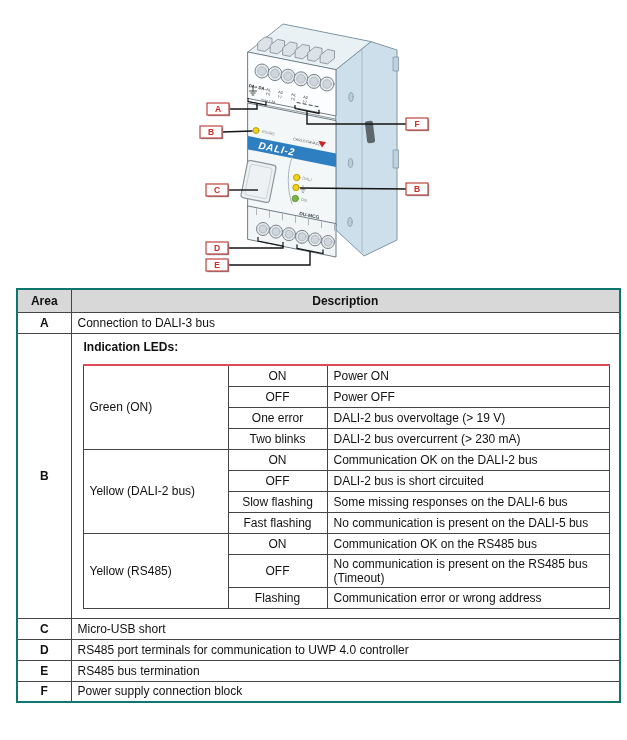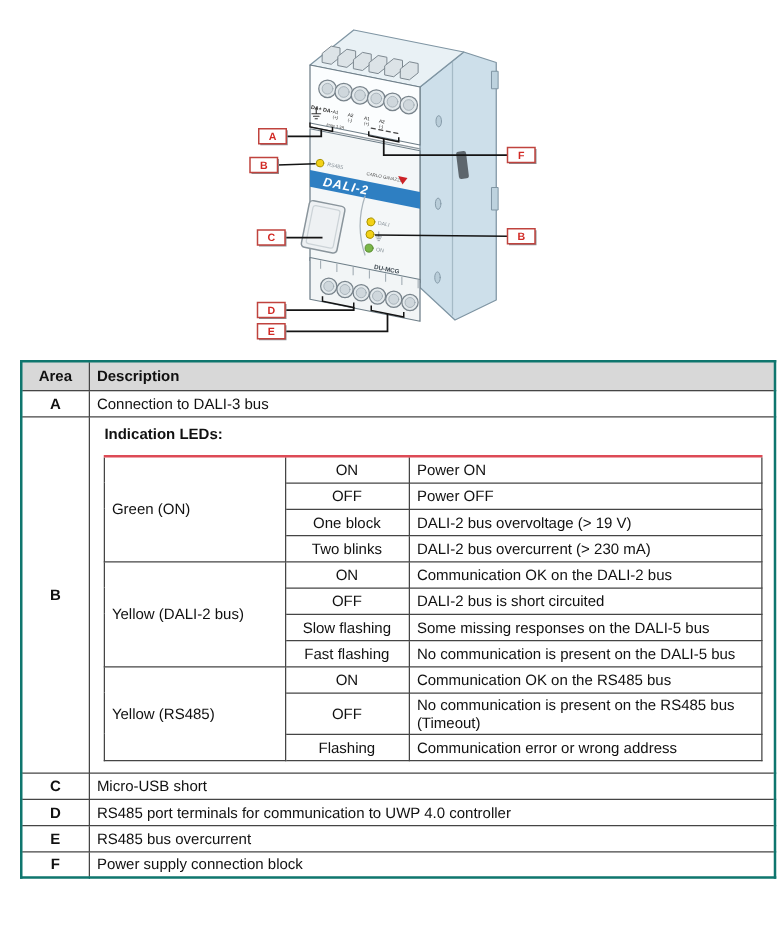--- a/index.html
+++ b/index.html
@@ -13,7 +13,7 @@
              font-size:12px;table-layout:fixed;}
   table.main col.c-area{width:54px;}
   table.main th,table.main td{border:1px solid #454545;padding:2px 6px;vertical-align:middle;}
-  table.main tr.hdr th{background:#d8d8d8;font-weight:bold;height:18px;text-align:left;}
+  table.main tr.hdr th{background:#d8d8d8;font-weight:bold;height:18px;text-align:center;}
   table.main tr.hdr th.ctr{text-align:center;}
   td.area{text-align:center;font-weight:bold;}
   td.desc{text-align:left;}

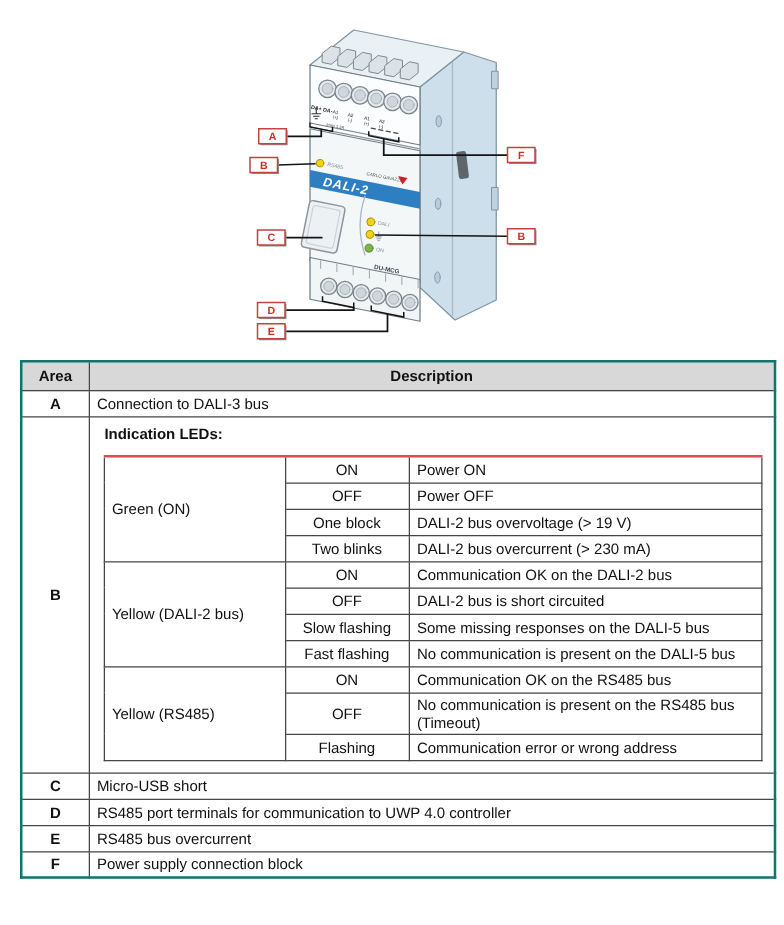--- a/index.html
+++ b/index.html
@@ -230,7 +230,7 @@
               <td>Power OFF</td>
             </tr>
             <tr>
-              <td class="lstate">One block</td>
+              <td class="lstate">One error</td>
               <td>DALI-2 bus overvoltage (&gt; 19 V)</td>
             </tr>
             <tr>

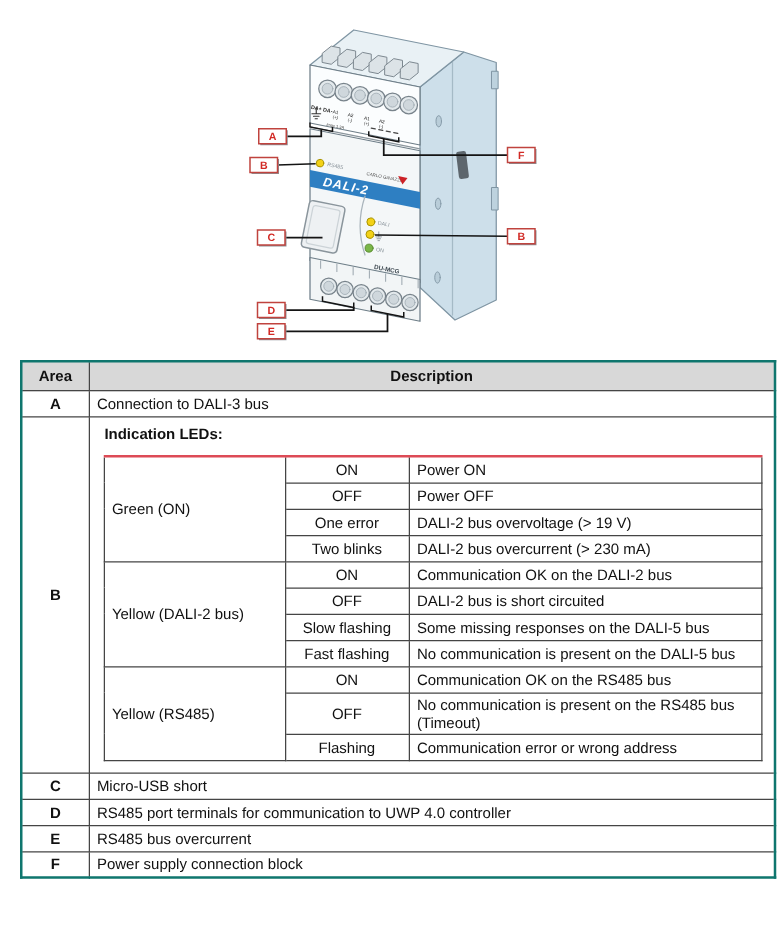--- a/index.html
+++ b/index.html
@@ -248,7 +248,7 @@
             </tr>
             <tr>
               <td class="lstate">Slow flashing</td>
-              <td>Some missing responses on the DALI-5 bus</td>
+              <td>Some missing responses on the DALI-6 bus</td>
             </tr>
             <tr>
               <td class="lstate">Fast flashing</td>

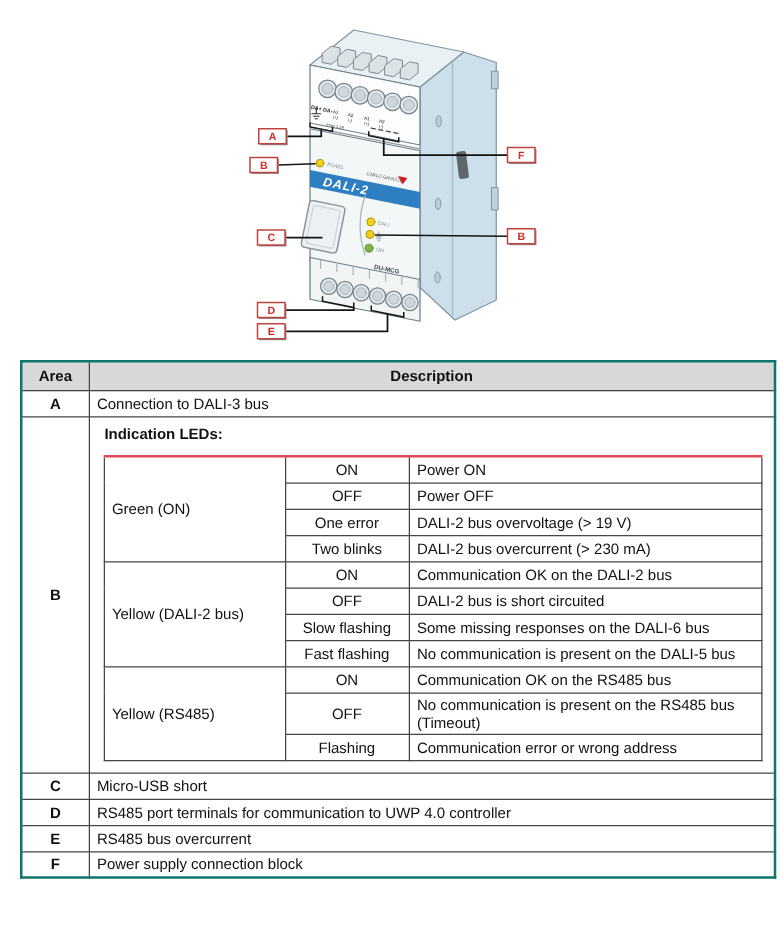--- a/index.html
+++ b/index.html
@@ -281,7 +281,7 @@
     </tr>
     <tr class="r">
       <td class="area">E</td>
-      <td class="desc">RS485 bus overcurrent</td>
+      <td class="desc">RS485 bus termination</td>
     </tr>
     <tr class="r">
       <td class="area">F</td>

